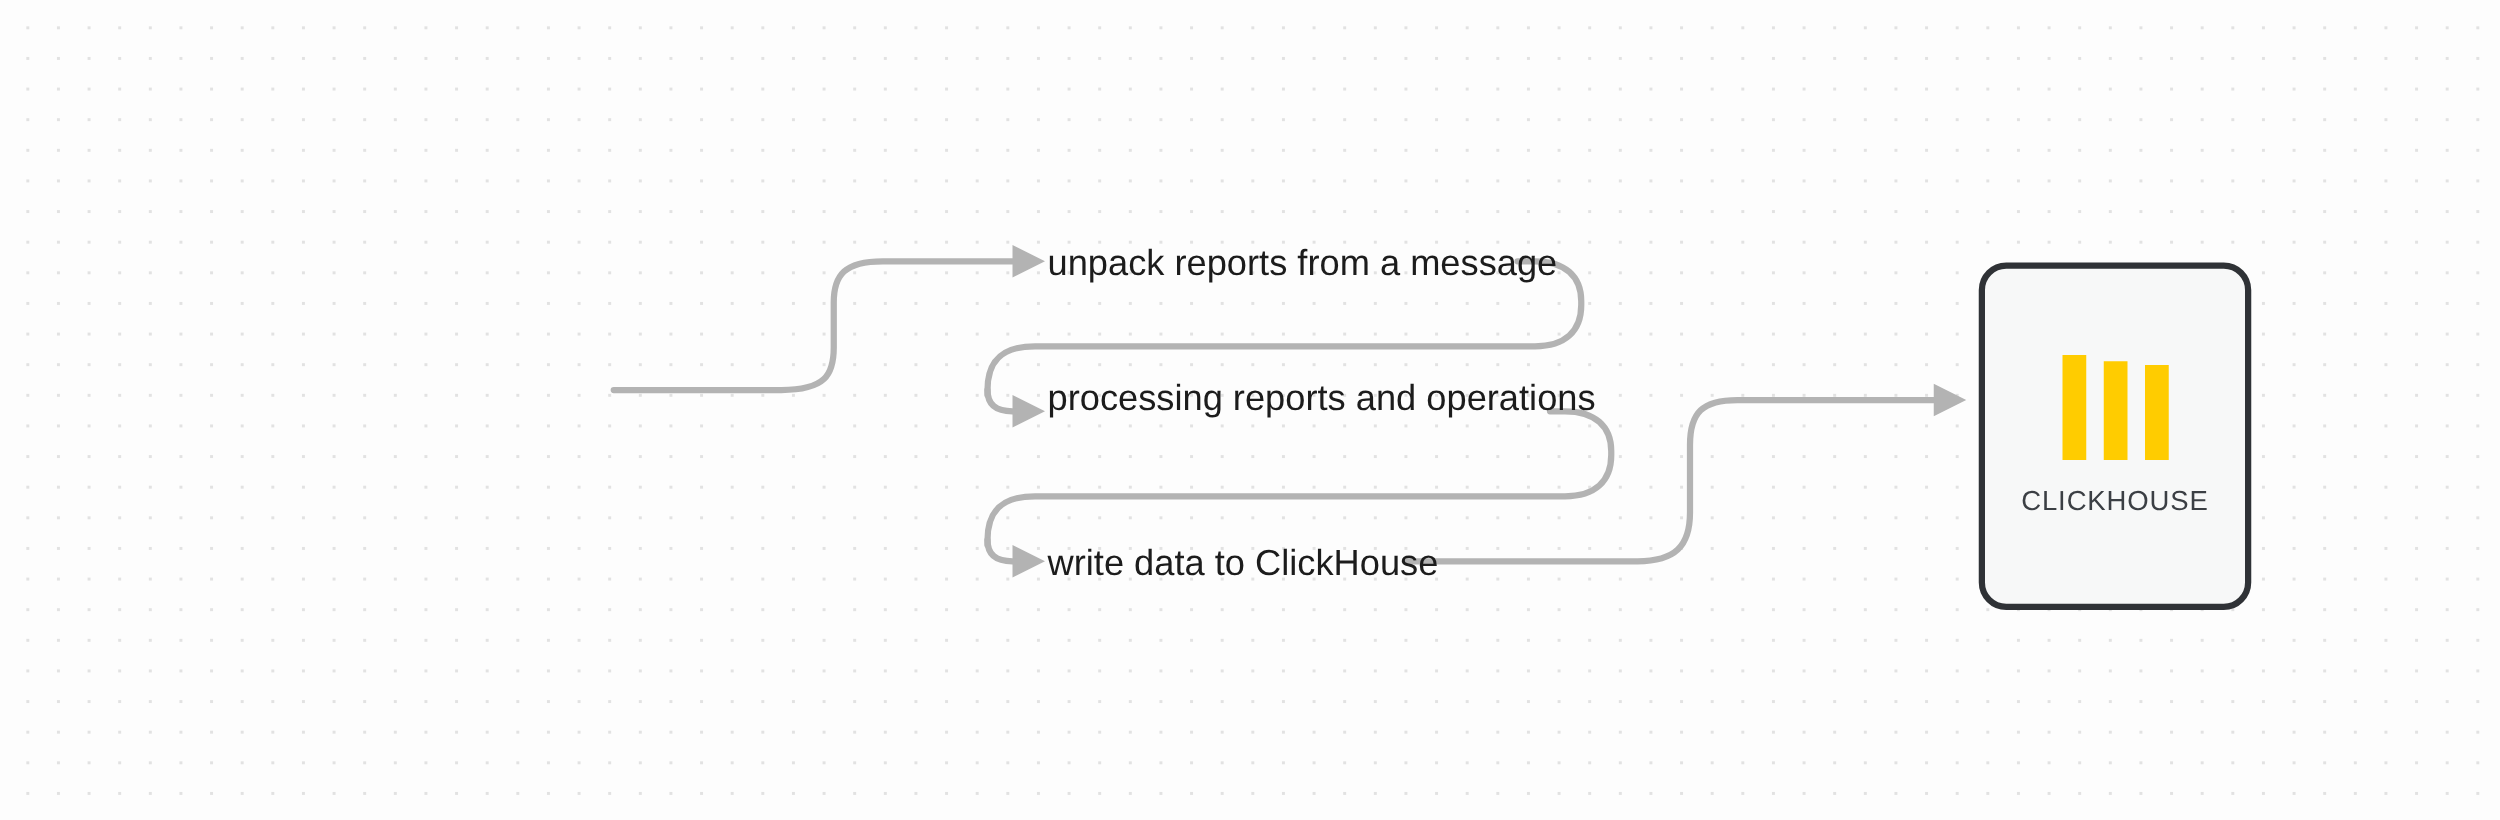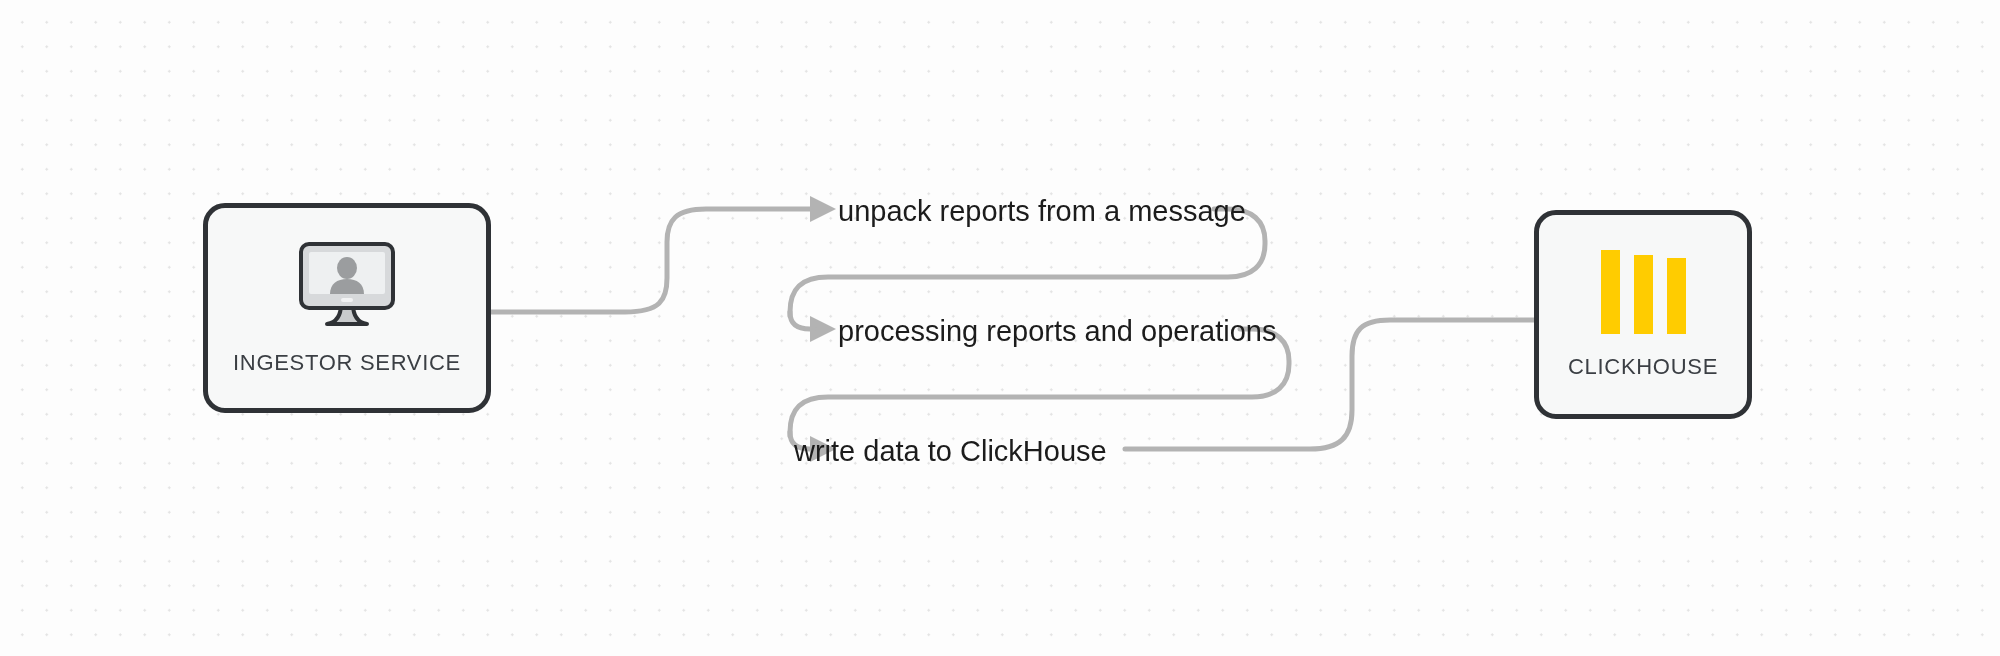--- a/index.html
+++ b/index.html
@@ -97,7 +97,7 @@
     background: transparent;
   }
   #edge-label-1 { left: 838px; top: 197px; }
-  #edge-label-2 { left: 838px; top: 317px; }
+  #edge-label-2 { left: 838px; top: 305px; }
   #edge-label-3 { left: 794px; top: 437px; text-align: center; }
 </style>
 </head>

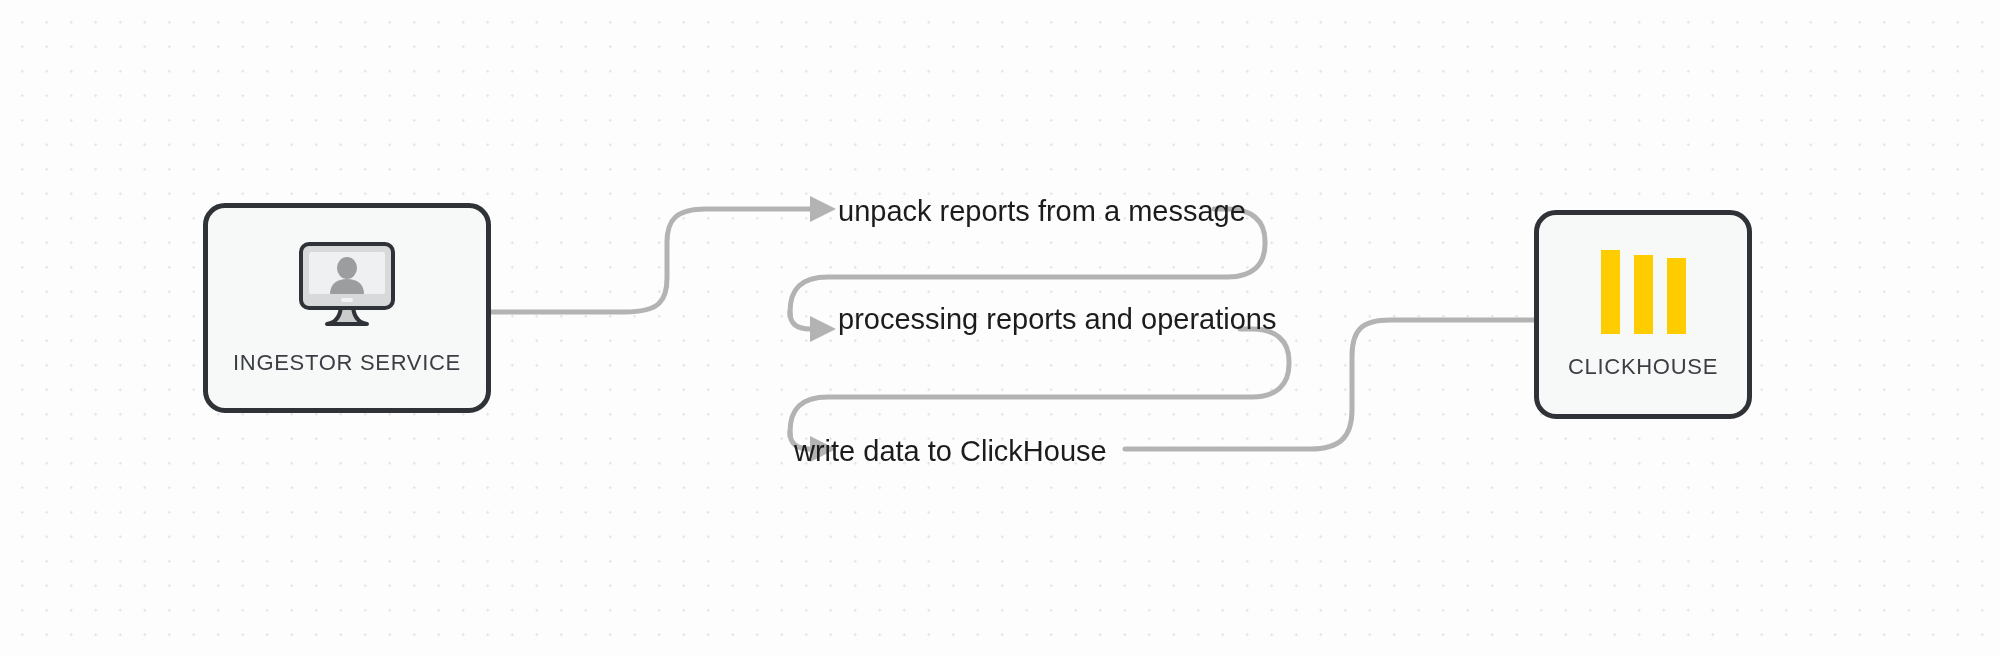--- a/index.html
+++ b/index.html
@@ -146,25 +146,6 @@
     <polygon class="arrow-head" points="1547,307 1573,320 1547,333"></polygon>
   </svg>
 
-  <div class="node" id="node-ingestor">
-    <span>
-      <svg class="monitor-icon" width="100" height="92" viewBox="0 0 100 92">
-
-        <path d="M30 84 C42 82 44 72 44 64 L56 64 C56 72 58 82 70 84 Z" fill="#c9cbcd" stroke="#2f3236" stroke-width="4" stroke-linejoin="round"></path>
-
-        <rect x="4" y="4" width="92" height="64" rx="8" fill="#d7d9db" stroke="#2f3236" stroke-width="4"></rect>
-
-        <rect x="12" y="12" width="76" height="42" rx="2" fill="#eef0f1"></rect>
-
-        <rect x="44" y="58" width="12" height="4" rx="2" fill="#f2f3f4"></rect>
-
-        <ellipse cx="50" cy="28" rx="10" ry="11" fill="#9b9d9f"></ellipse>
-
-        <path d="M33 54 C33 44 40 39 50 39 C60 39 67 44 67 54 Z" fill="#9b9d9f"></path>
-      </svg>
-    </span>
-    <div class="node-label">INGESTOR SERVICE</div>
-  </div>
 
   <div class="node" id="node-clickhouse">
     <span class="ch-bars">

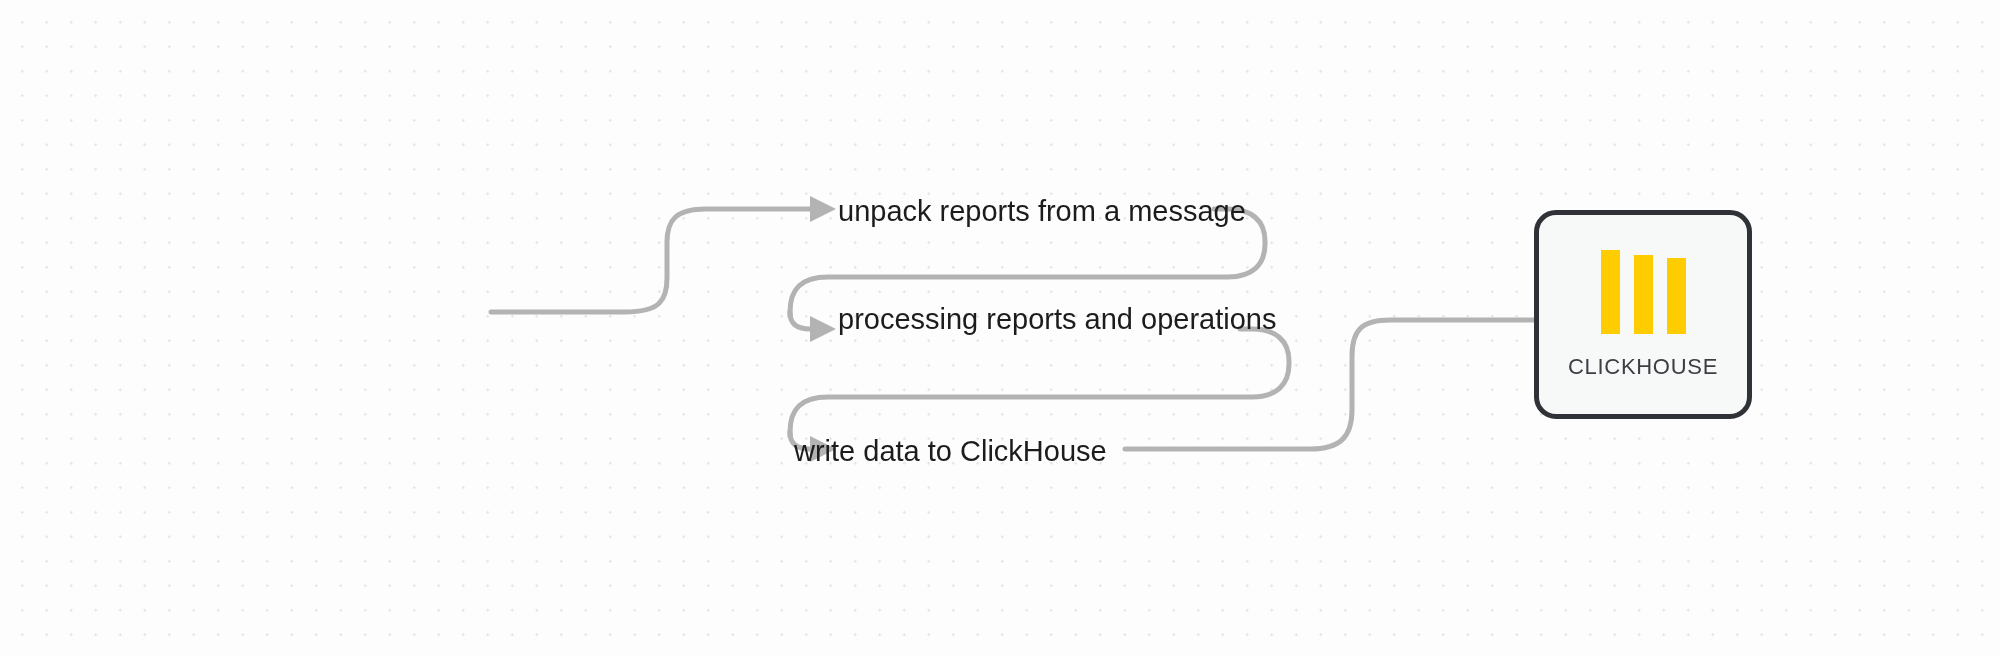--- a/index.html
+++ b/index.html
@@ -38,10 +38,10 @@
     height: 210px;
   }
   #node-clickhouse {
-    left: 1534px;
+    left: 1583px;
     top: 210px;
     width: 218px;
-    height: 209px;
+    height: 278px;
   }
   .node-label {
     font-size: 22px;

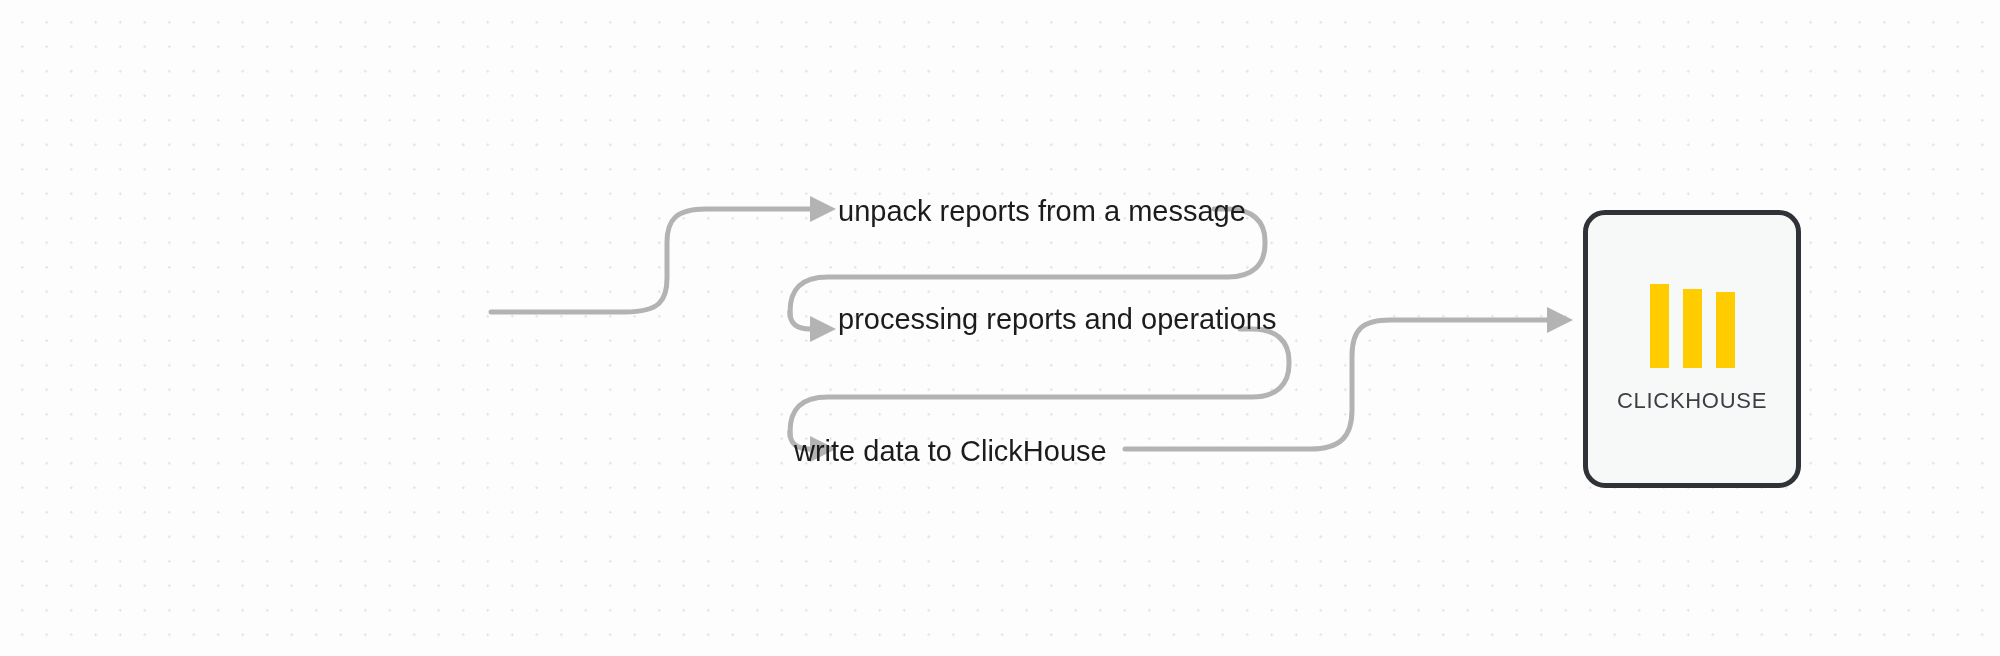--- a/index.html
+++ b/index.html
@@ -98,7 +98,7 @@
   }
   #edge-label-1 { left: 838px; top: 197px; }
   #edge-label-2 { left: 838px; top: 305px; }
-  #edge-label-3 { left: 794px; top: 437px; text-align: center; }
+  #edge-label-3 { left: 838px; top: 437px; text-align: center; }
 </style>
 </head>
 <body>

